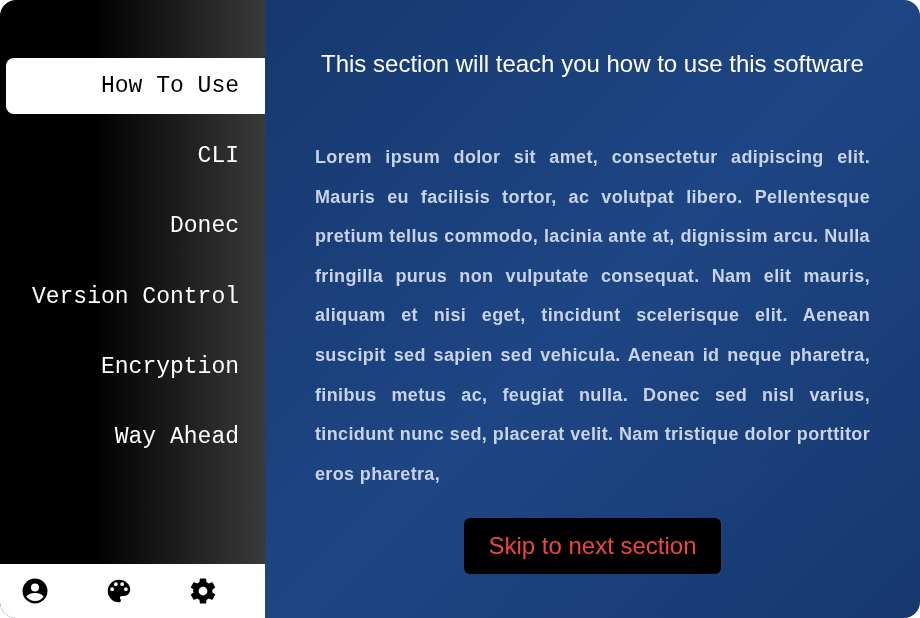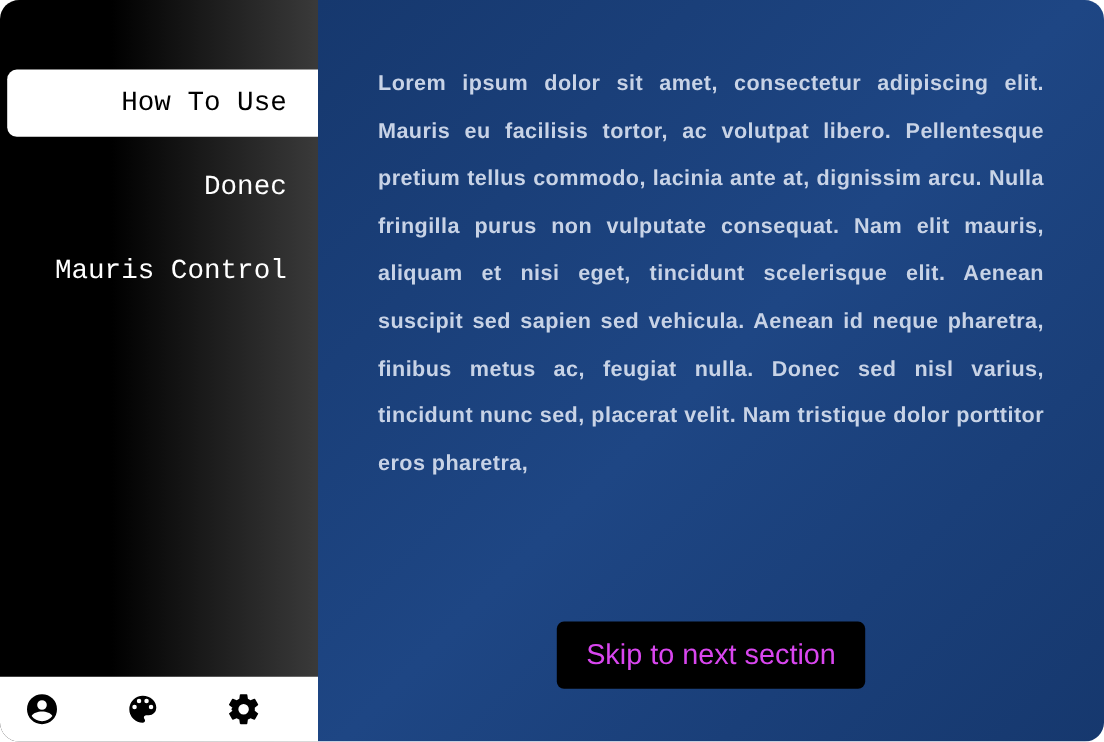--- a/index.html
+++ b/index.html
@@ -129,6 +129,7 @@
 </nav>
 
 <main class="main">
+  <h1 class="main-title">This section will teach you how to use this software</h1>
   <div class="main-body">Lorem ipsum dolor sit amet, consectetur adipiscing elit. Mauris eu facilisis tortor, ac volutpat libero. Pellentesque pretium tellus commodo, lacinia ante at, dignissim arcu. Nulla fringilla purus non vulputate consequat. Nam elit mauris, aliquam et nisi eget, tincidunt scelerisque elit. Aenean suscipit sed sapien sed vehicula. Aenean id neque pharetra, finibus metus ac, feugiat nulla. Donec sed nisl varius, tincidunt nunc sed, placerat velit. Nam tristique dolor porttitor eros pharetra,</div>
   <button class="skip-btn">Skip to next section</button>
 </main>

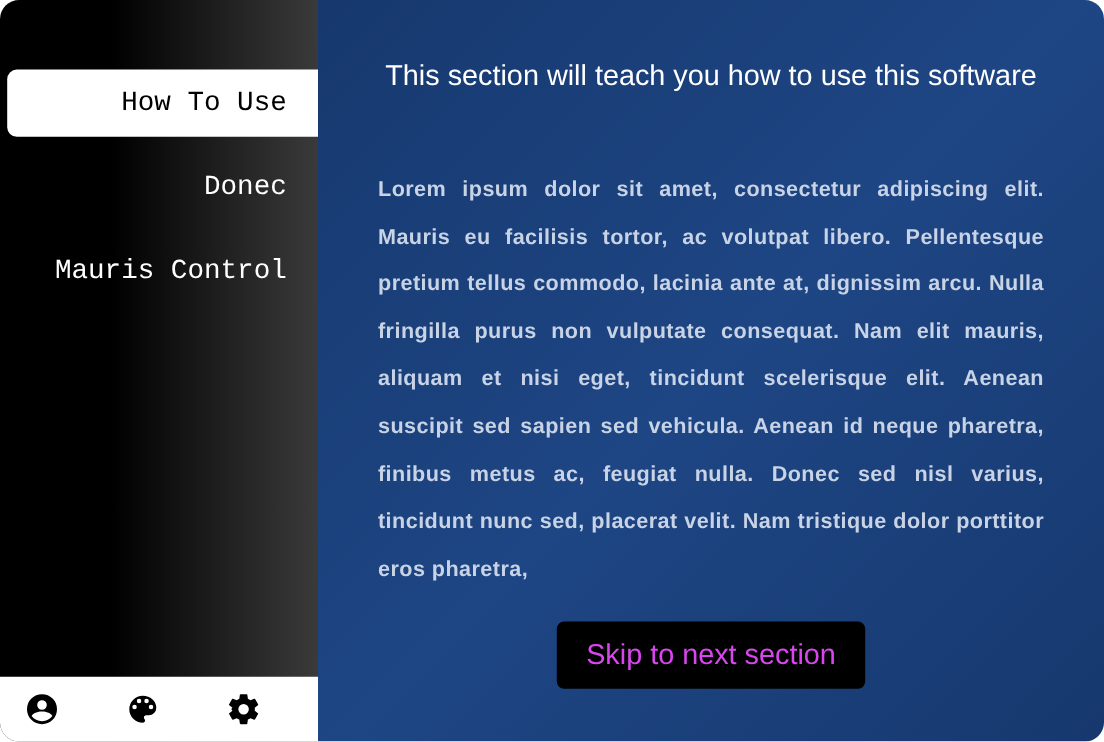--- a/index.html
+++ b/index.html
@@ -106,6 +106,7 @@
 <nav class="sidebar">
   <div class="sidebar-items">
     <div class="sidebar-item active">How To Use</div>
+    <div class="sidebar-item">CLI</div>
     <div class="sidebar-item">Donec</div>
     <div class="sidebar-item">Mauris Control</div>
   </div>

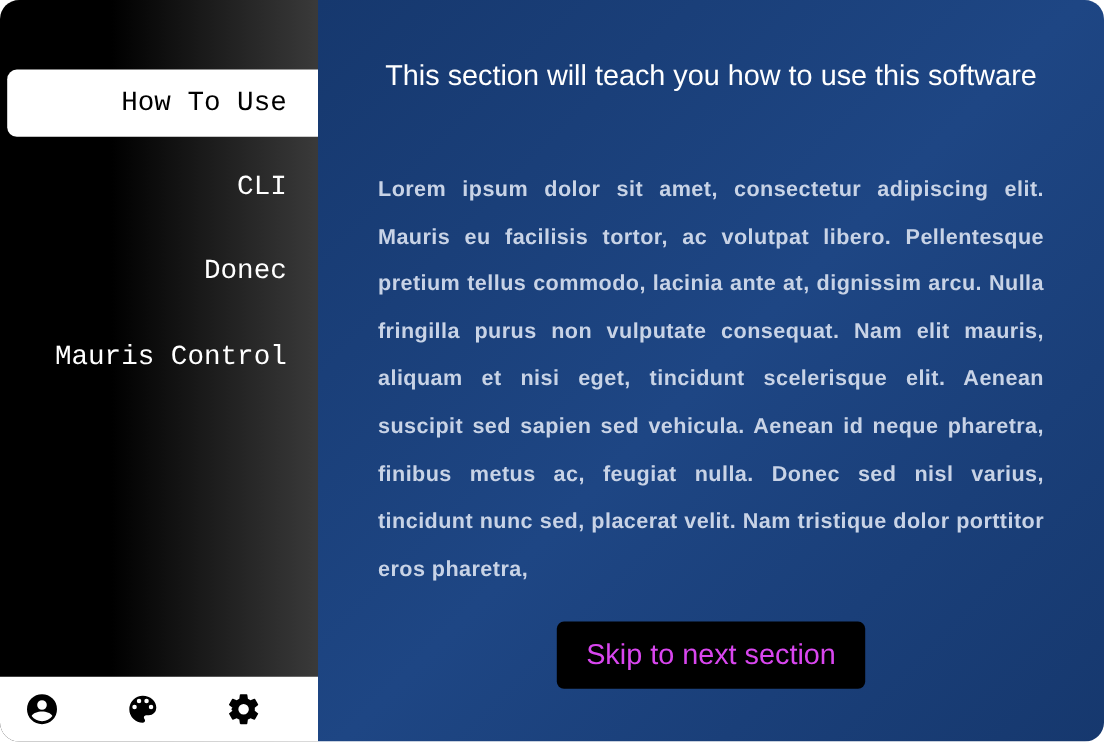--- a/index.html
+++ b/index.html
@@ -108,7 +108,7 @@
     <div class="sidebar-item active">How To Use</div>
     <div class="sidebar-item">CLI</div>
     <div class="sidebar-item">Donec</div>
-    <div class="sidebar-item">Mauris Control</div>
+    <div class="sidebar-item">Version Control</div>
   </div>
   <div class="sidebar-bottom">
     <div class="icon-btn">

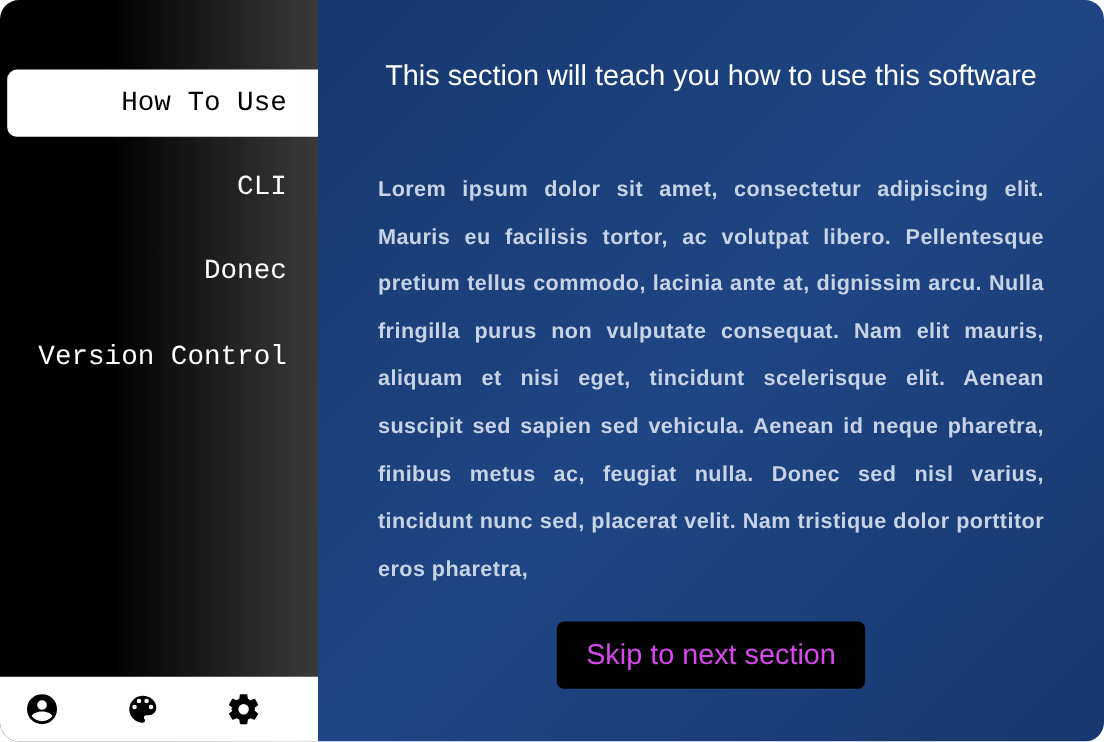--- a/index.html
+++ b/index.html
@@ -109,6 +109,7 @@
     <div class="sidebar-item">CLI</div>
     <div class="sidebar-item">Donec</div>
     <div class="sidebar-item">Version Control</div>
+    <div class="sidebar-item">Encryption</div>
   </div>
   <div class="sidebar-bottom">
     <div class="icon-btn">

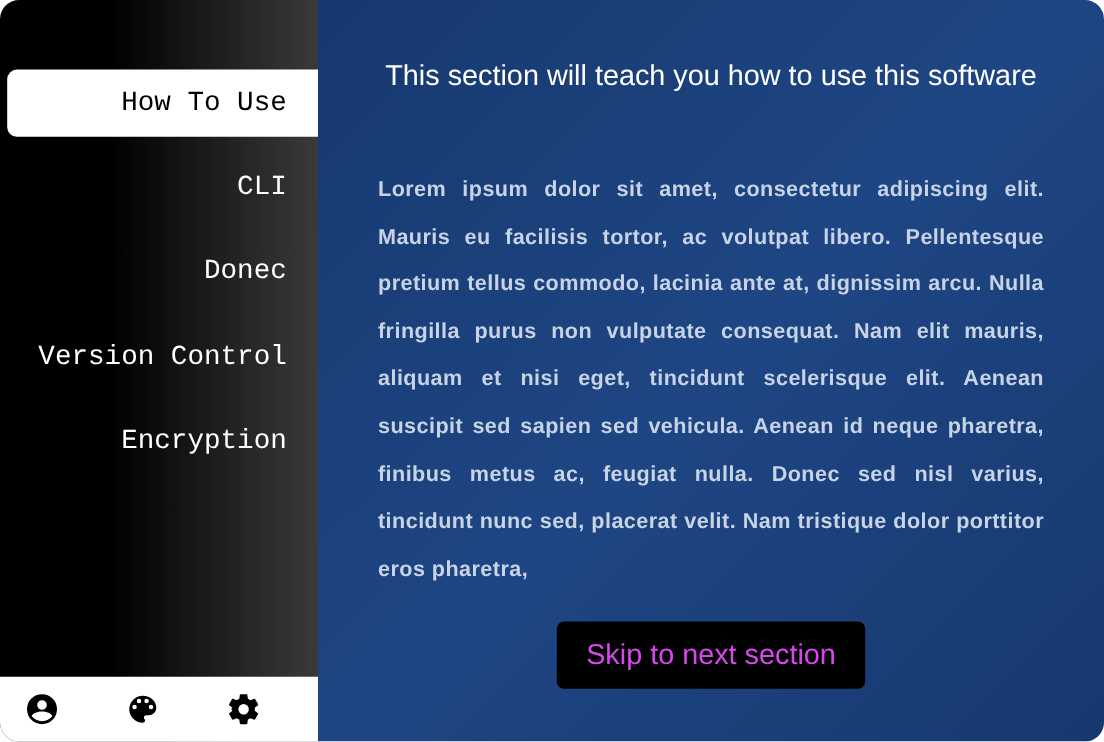--- a/index.html
+++ b/index.html
@@ -110,6 +110,7 @@
     <div class="sidebar-item">Donec</div>
     <div class="sidebar-item">Version Control</div>
     <div class="sidebar-item">Encryption</div>
+    <div class="sidebar-item">Way Ahead</div>
   </div>
   <div class="sidebar-bottom">
     <div class="icon-btn">

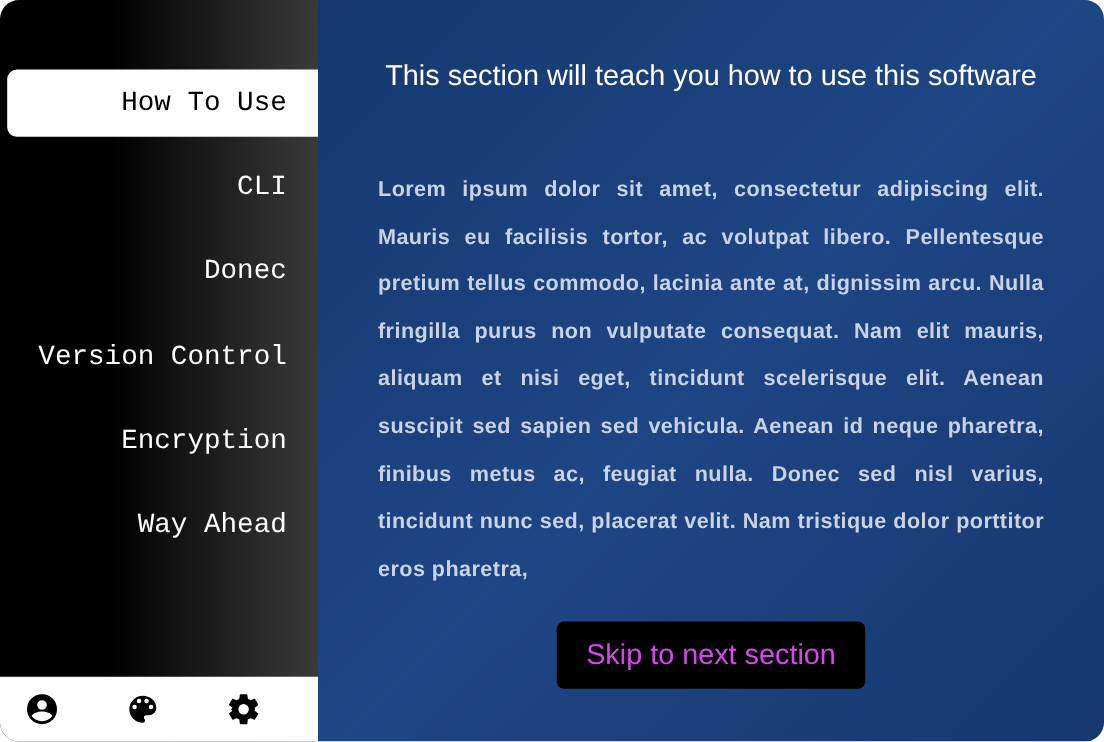--- a/index.html
+++ b/index.html
@@ -89,7 +89,7 @@
   }
   .skip-btn {
     background: #000;
-    color: #d946ef;
+    color: #ef4444;
     font-size: 24px;
     padding: 14px 24px;
     border-radius: 6px;

